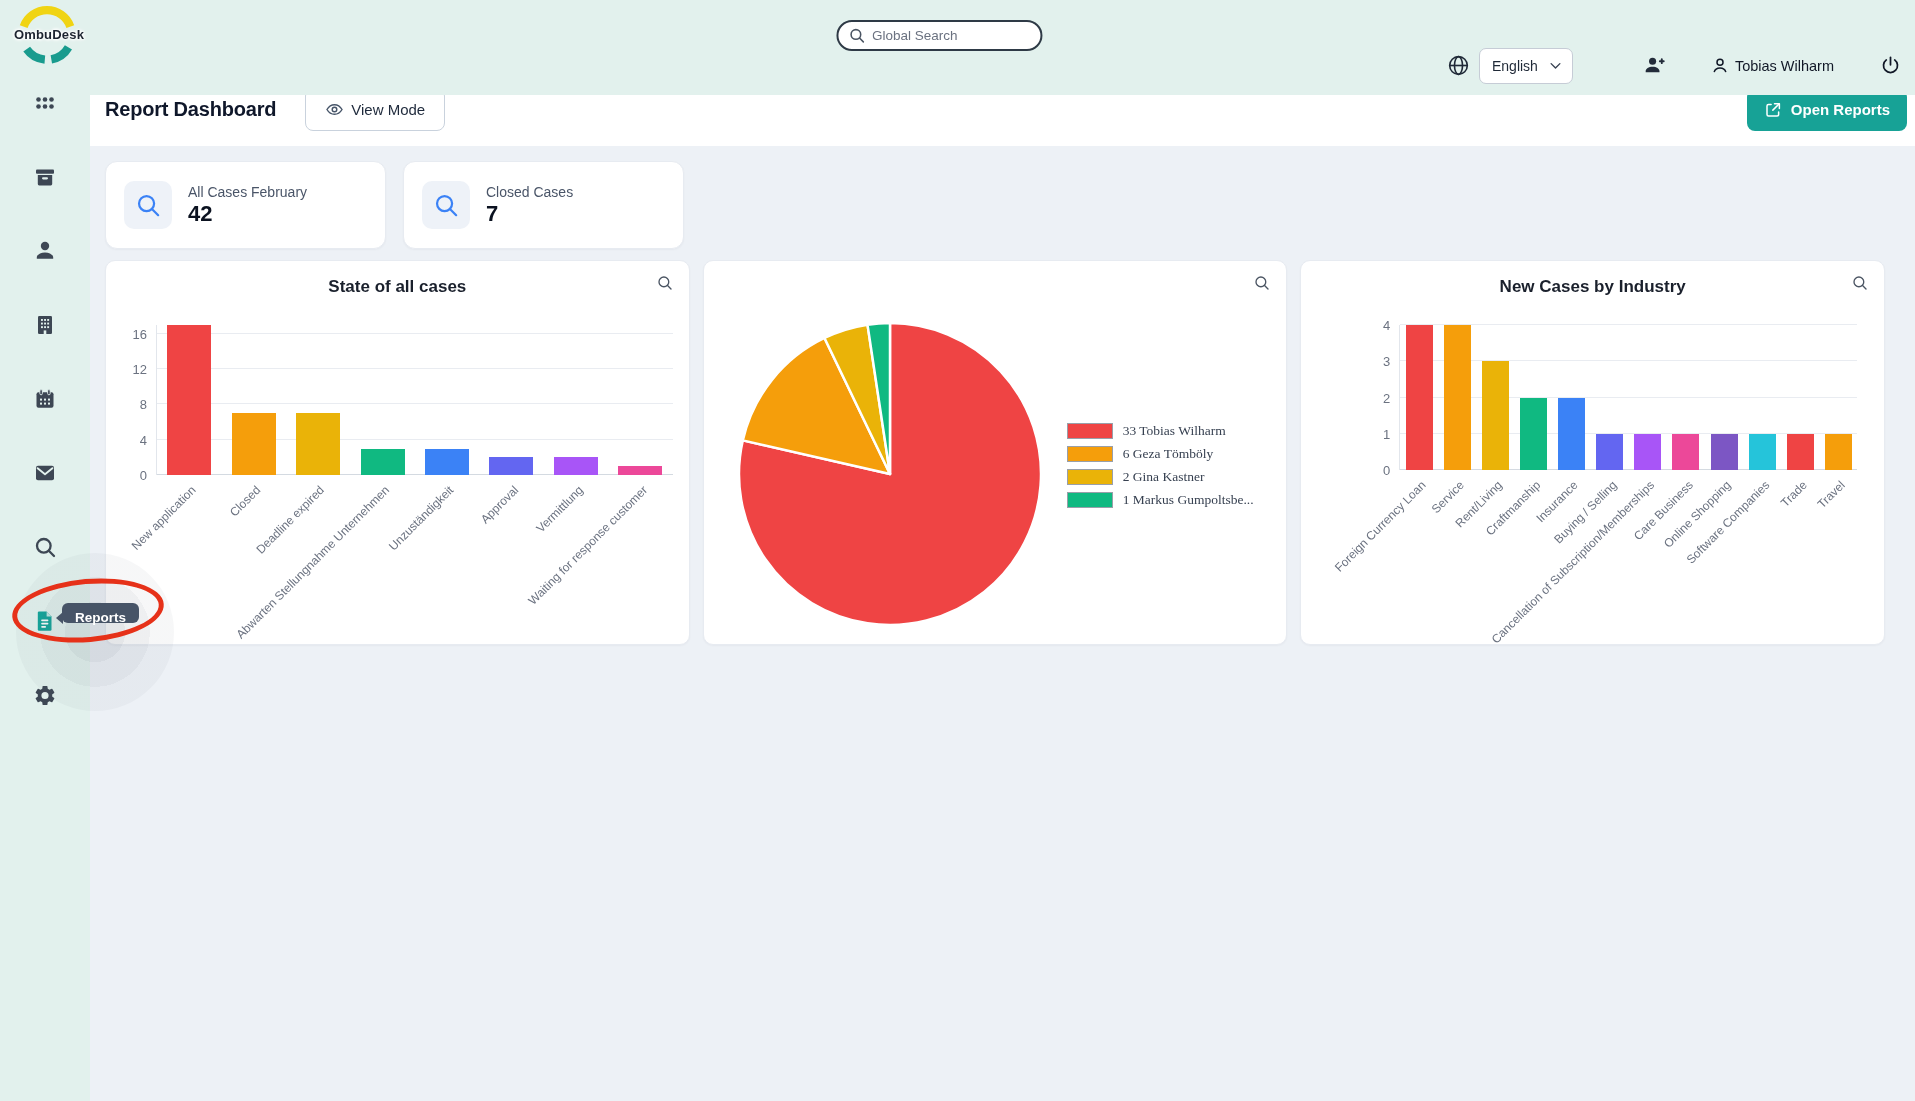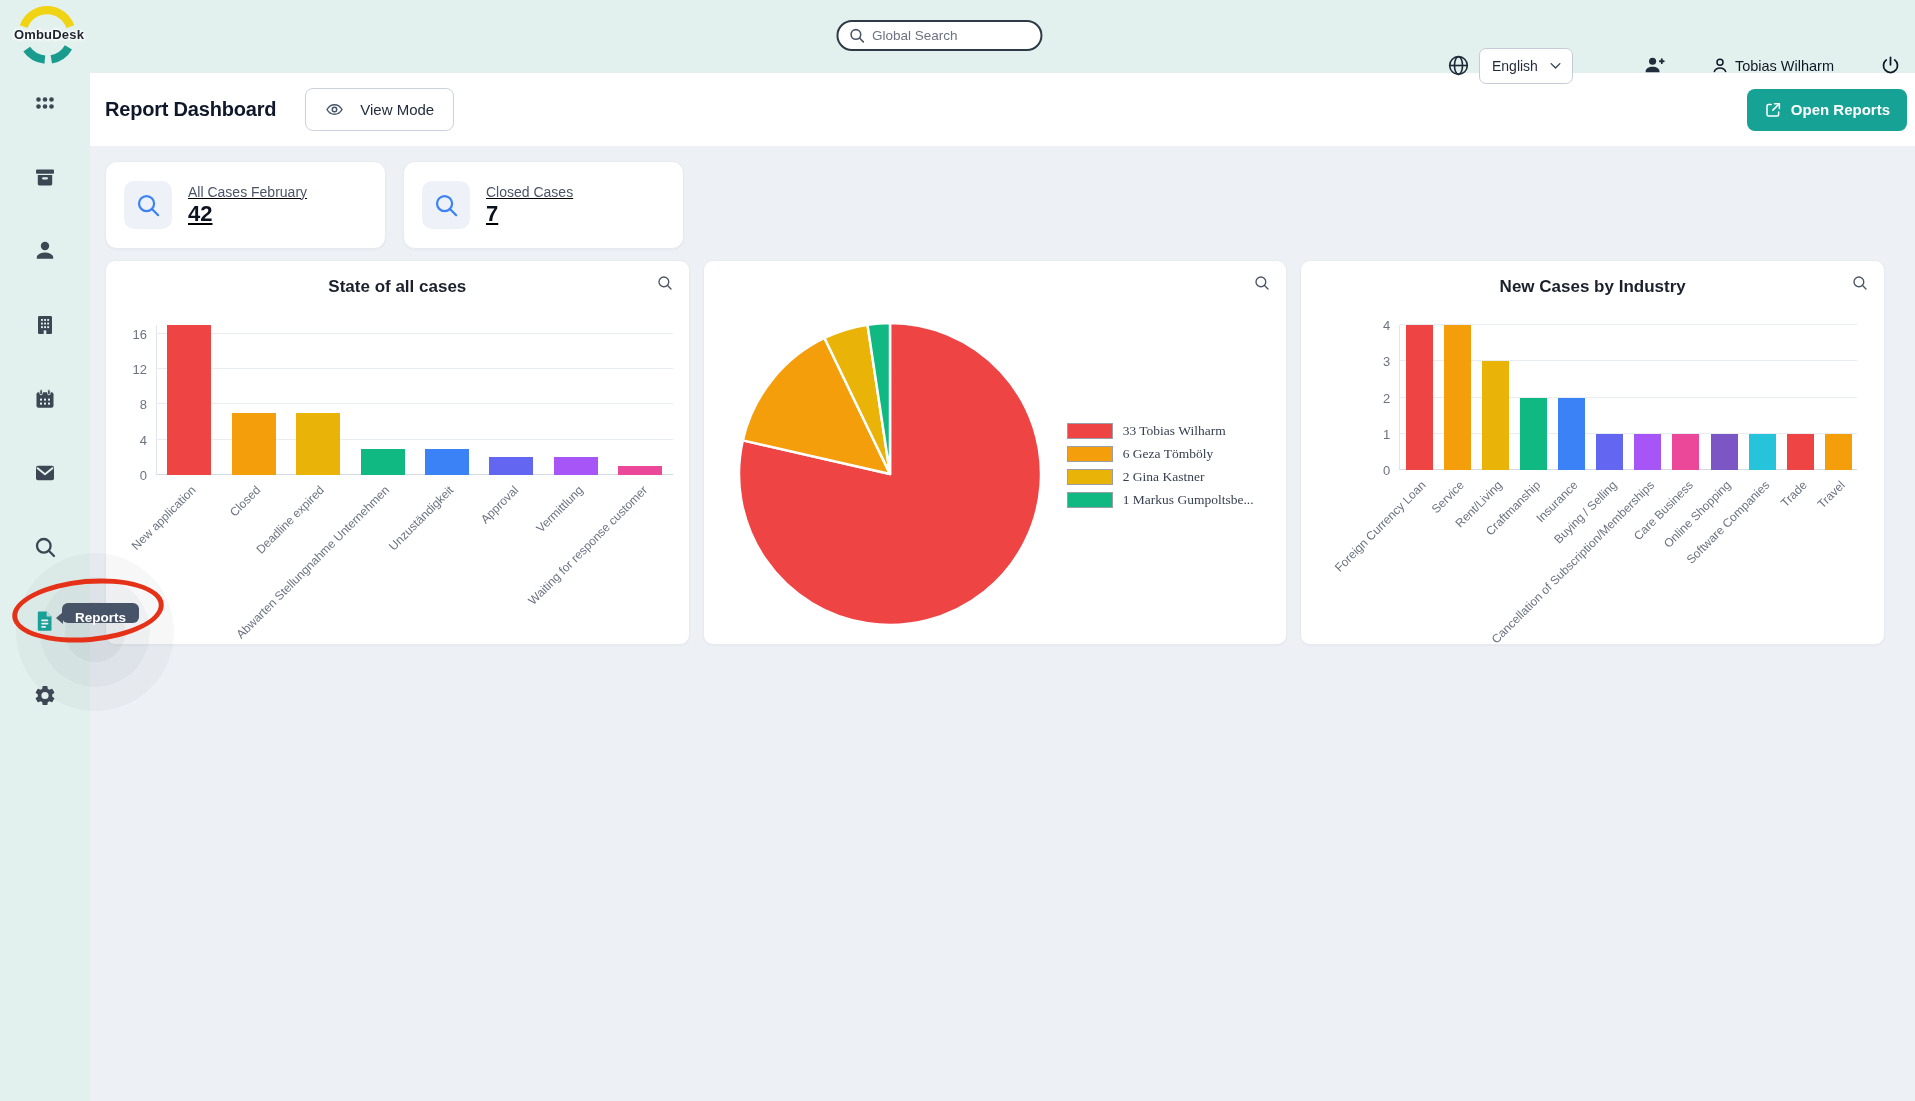--- a/index.html
+++ b/index.html
@@ -7,7 +7,7 @@
     font-family:"Liberation Sans","DejaVu Sans",sans-serif; background:#edf1f6; }
 
   
-  .topbar { position:absolute; left:0; top:0; width:1915px; height:73px;
+  .topbar { position:absolute; left:0; top:0; width:1915px; height:95px;
     background:#e2f1ed; display:flex; align-items:center; z-index:5; }
   .logo { position:absolute; left:10px; top:3px; width:78px; height:64px; }
   .logo svg { position:absolute; left:4px; top:1px; }

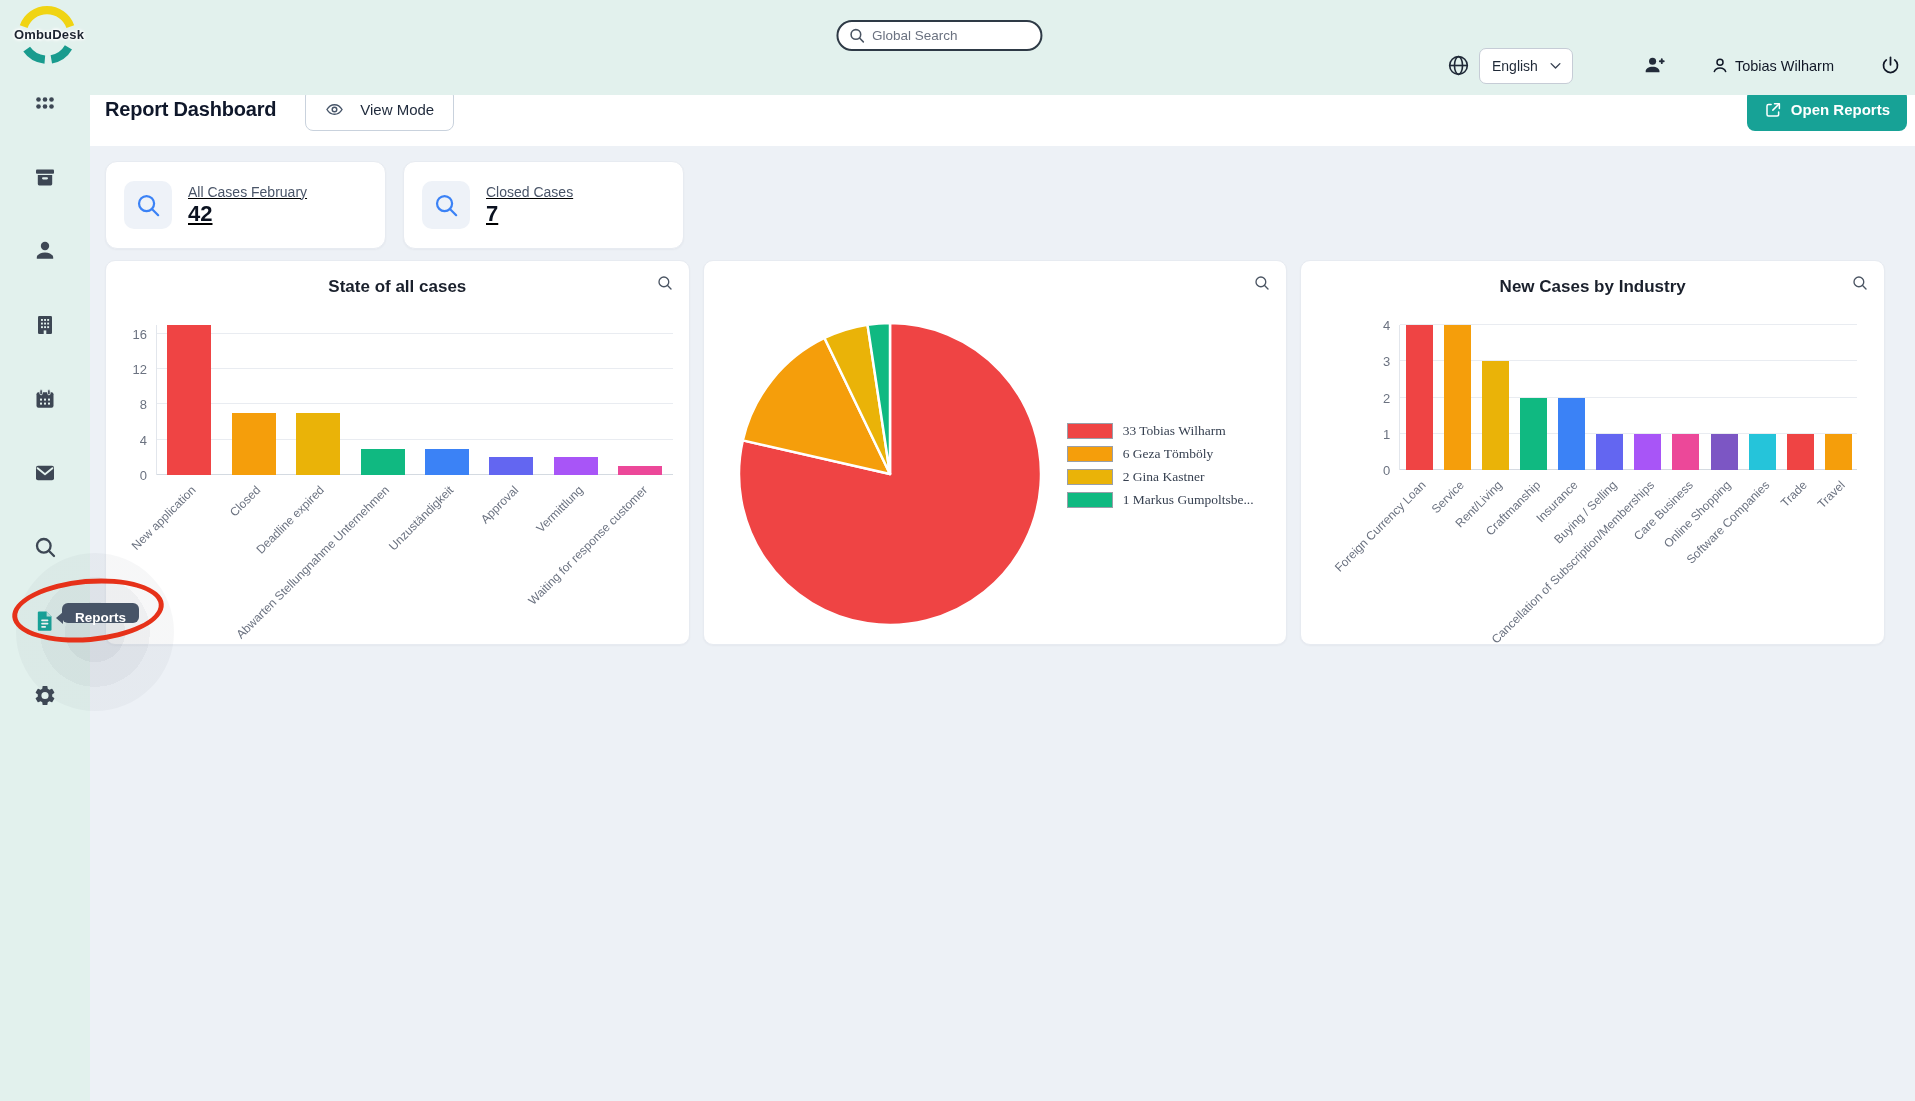--- a/index.html
+++ b/index.html
@@ -46,7 +46,7 @@
   .page-title { font-size:20px; font-weight:700; color:#0f172a; letter-spacing:-.2px; }
   .btn-viewmode { margin-left:29px; height:43px; padding:0 19px; background:#fff;
     border:1px solid #c9d2dd; border-radius:8px; display:flex; align-items:center;
-    gap:16px; font-size:15px; font-weight:500; color:#1e293b; cursor:pointer;
+    gap:7px; font-size:15px; font-weight:500; color:#1e293b; cursor:pointer;
     font-family:inherit; }
   .btn-openreports { margin-left:auto; height:42px; padding:0 17px; background:#17a296;
     border:none; border-radius:8px; display:flex; align-items:center; gap:9px;

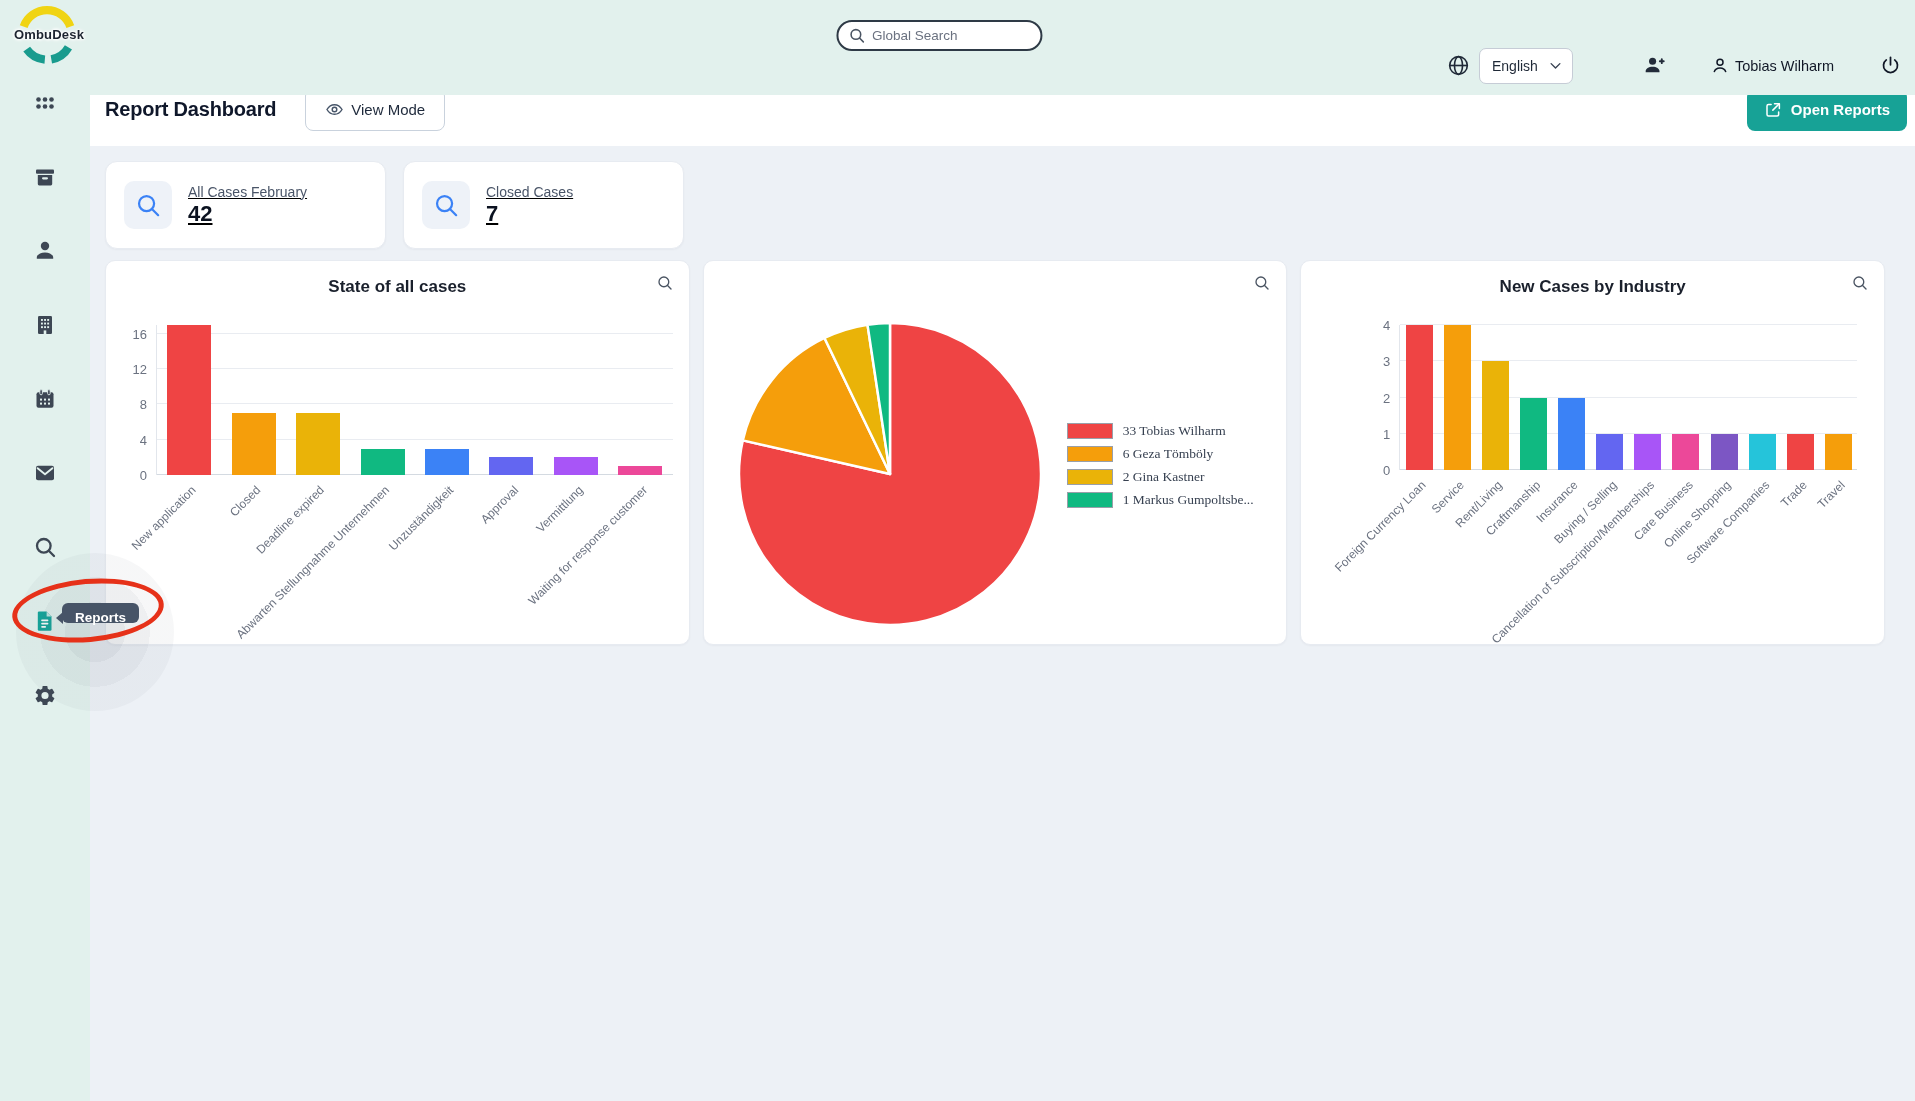--- a/index.html
+++ b/index.html
@@ -53,7 +53,7 @@
     font-size:15px; font-weight:700; color:#fff; cursor:pointer; font-family:inherit; }
 
   .content { padding:15px 30px 0 15px; }
-  .stats-row { display:flex; gap:17px;text-decoration:underline; }
+  .stats-row { display:flex; gap:17px; }
   .stat-card { width:281px; height:88px; background:#fff; border:1px solid #e7ebf1;
     border-radius:12px; box-shadow:0 1px 2px rgba(16,24,40,.04); display:flex;
     align-items:center; padding:0 18px; gap:16px; cursor:pointer; }

